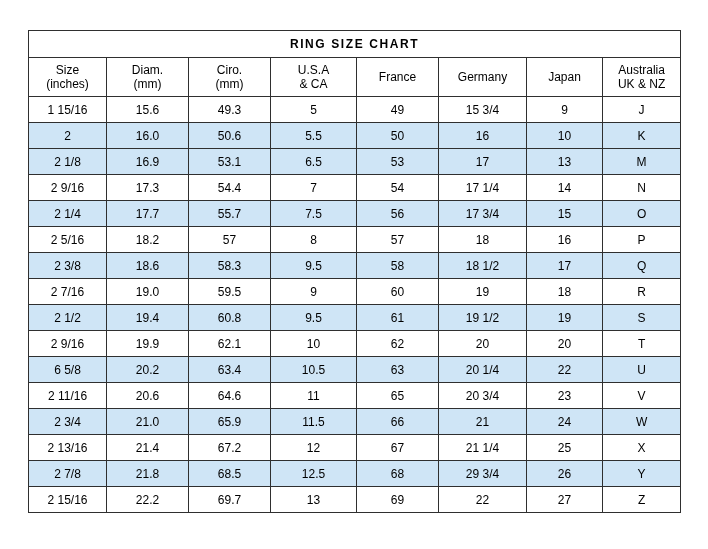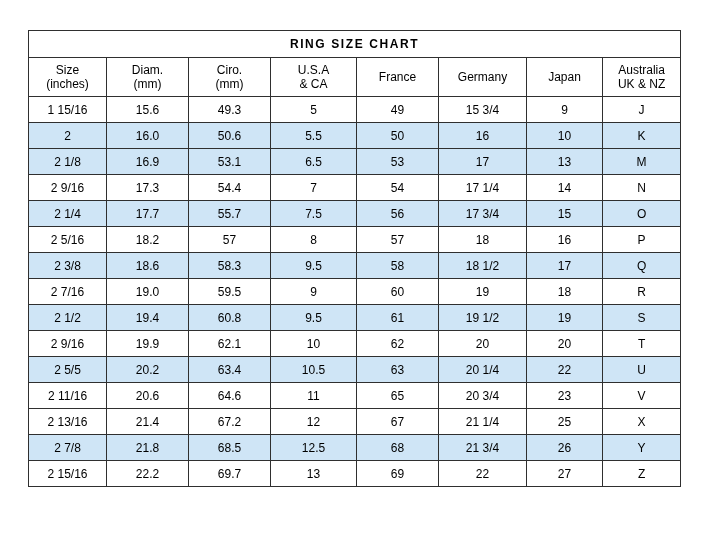--- a/index.html
+++ b/index.html
@@ -234,7 +234,7 @@
           <td>T</td>
         </tr>
         <tr class="data-row row-blue">
-          <td>2 5/5</td>
+          <td>6 5/8</td>
           <td>20.2</td>
           <td>63.4</td>
           <td>10.5</td>

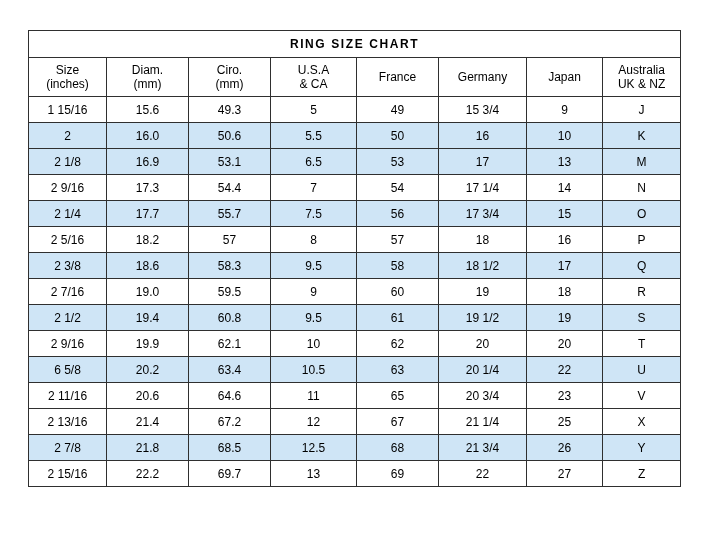--- a/index.html
+++ b/index.html
@@ -253,6 +253,16 @@
           <td>23</td>
           <td>V</td>
         </tr>
+        <tr class="data-row row-blue">
+          <td>2 3/4</td>
+          <td>21.0</td>
+          <td>65.9</td>
+          <td>11.5</td>
+          <td>66</td>
+          <td>21</td>
+          <td>24</td>
+          <td>W</td>
+        </tr>
         <tr class="data-row row-white">
           <td>2 13/16</td>
           <td>21.4</td>

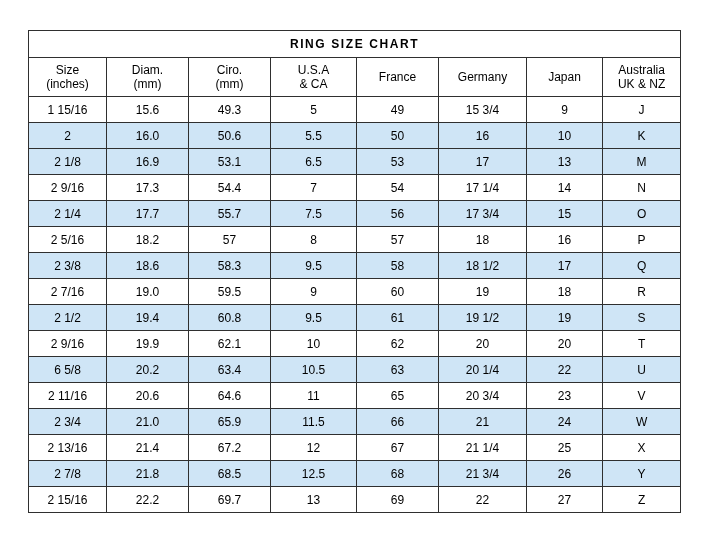--- a/index.html
+++ b/index.html
@@ -279,7 +279,7 @@
           <td>68.5</td>
           <td>12.5</td>
           <td>68</td>
-          <td>21 3/4</td>
+          <td>29 3/4</td>
           <td>26</td>
           <td>Y</td>
         </tr>

